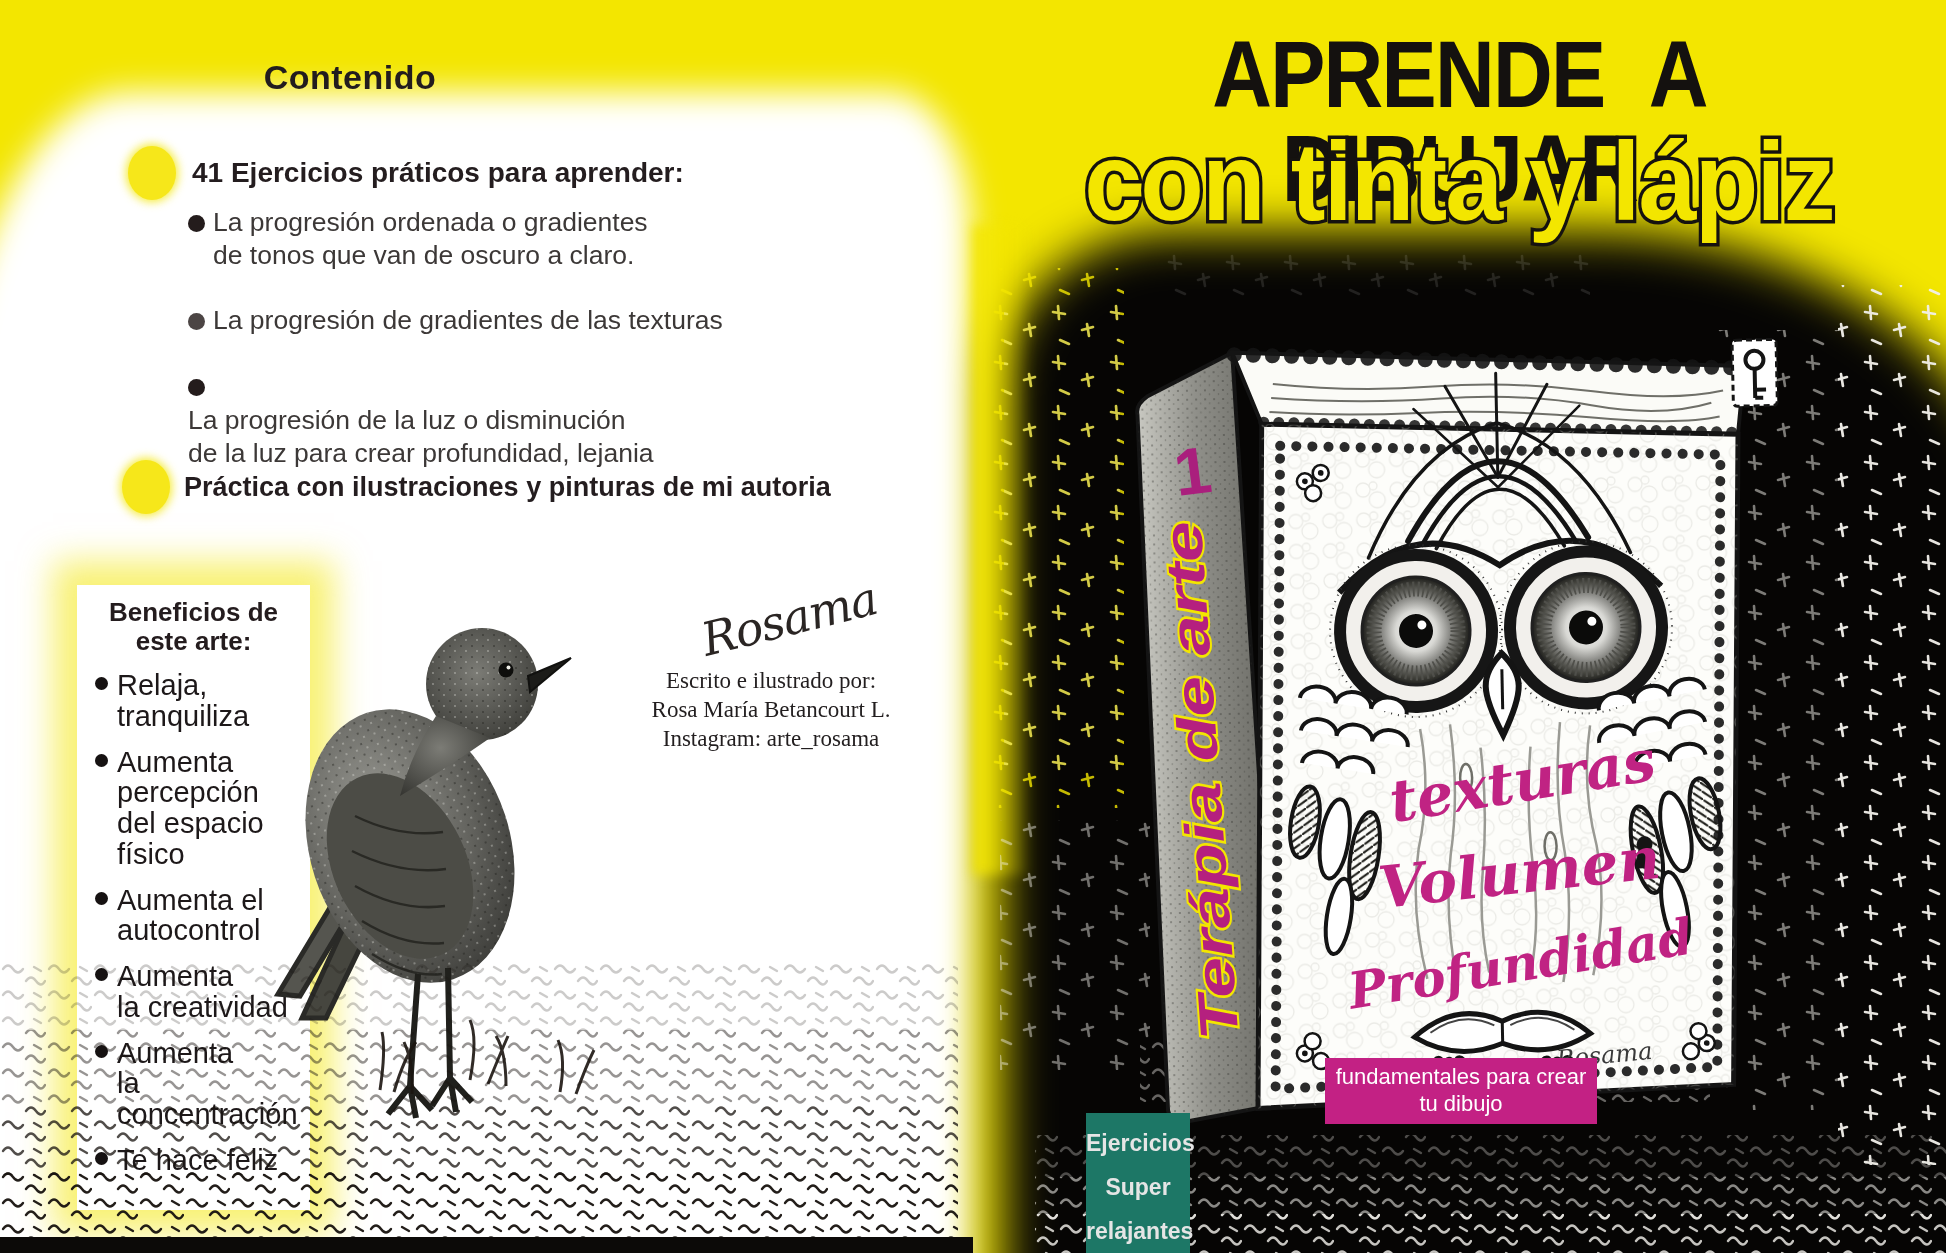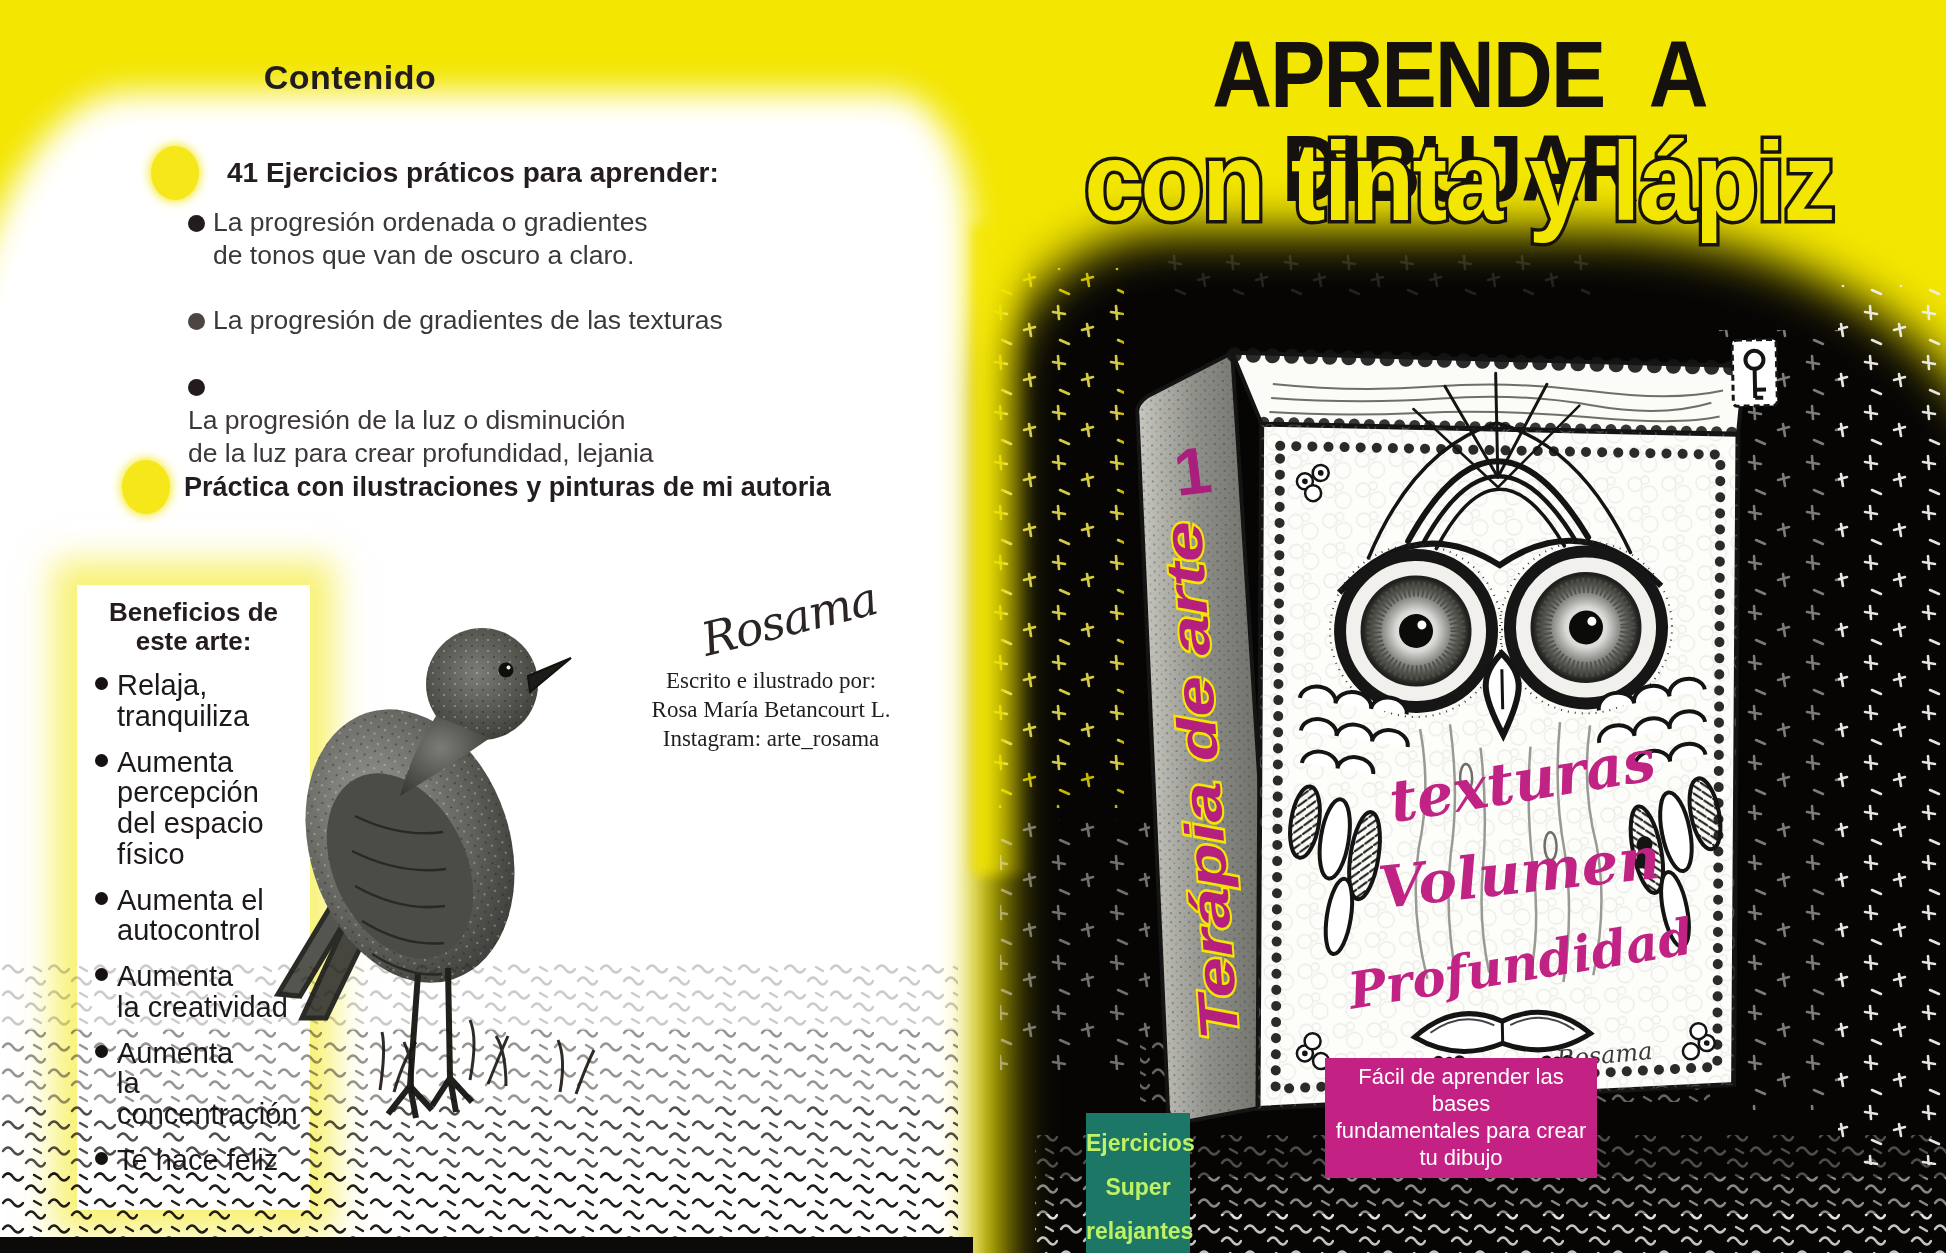--- a/index.html
+++ b/index.html
@@ -14,7 +14,7 @@
     color:#221c1e;letter-spacing:.5px;}
   .ellipse-bullet{width:48px;height:54px;border-radius:50%;background:#f6e71a;
     box-shadow:0 0 10px 2px rgba(243,230,0,.8);}
-  .ex-head{left:151px;top:146px;display:flex;align-items:center;gap:28px;}
+  .ex-head{left:128px;top:146px;display:flex;align-items:center;gap:16px;}
   .ex-head-label{font-size:28px;font-weight:bold;color:#241d1f;}
   .dot{width:17px;height:17px;border-radius:50%;background:#241c1c;flex:0 0 auto;margin-top:9px;}
   .dot.gray{background:#4c4544;}

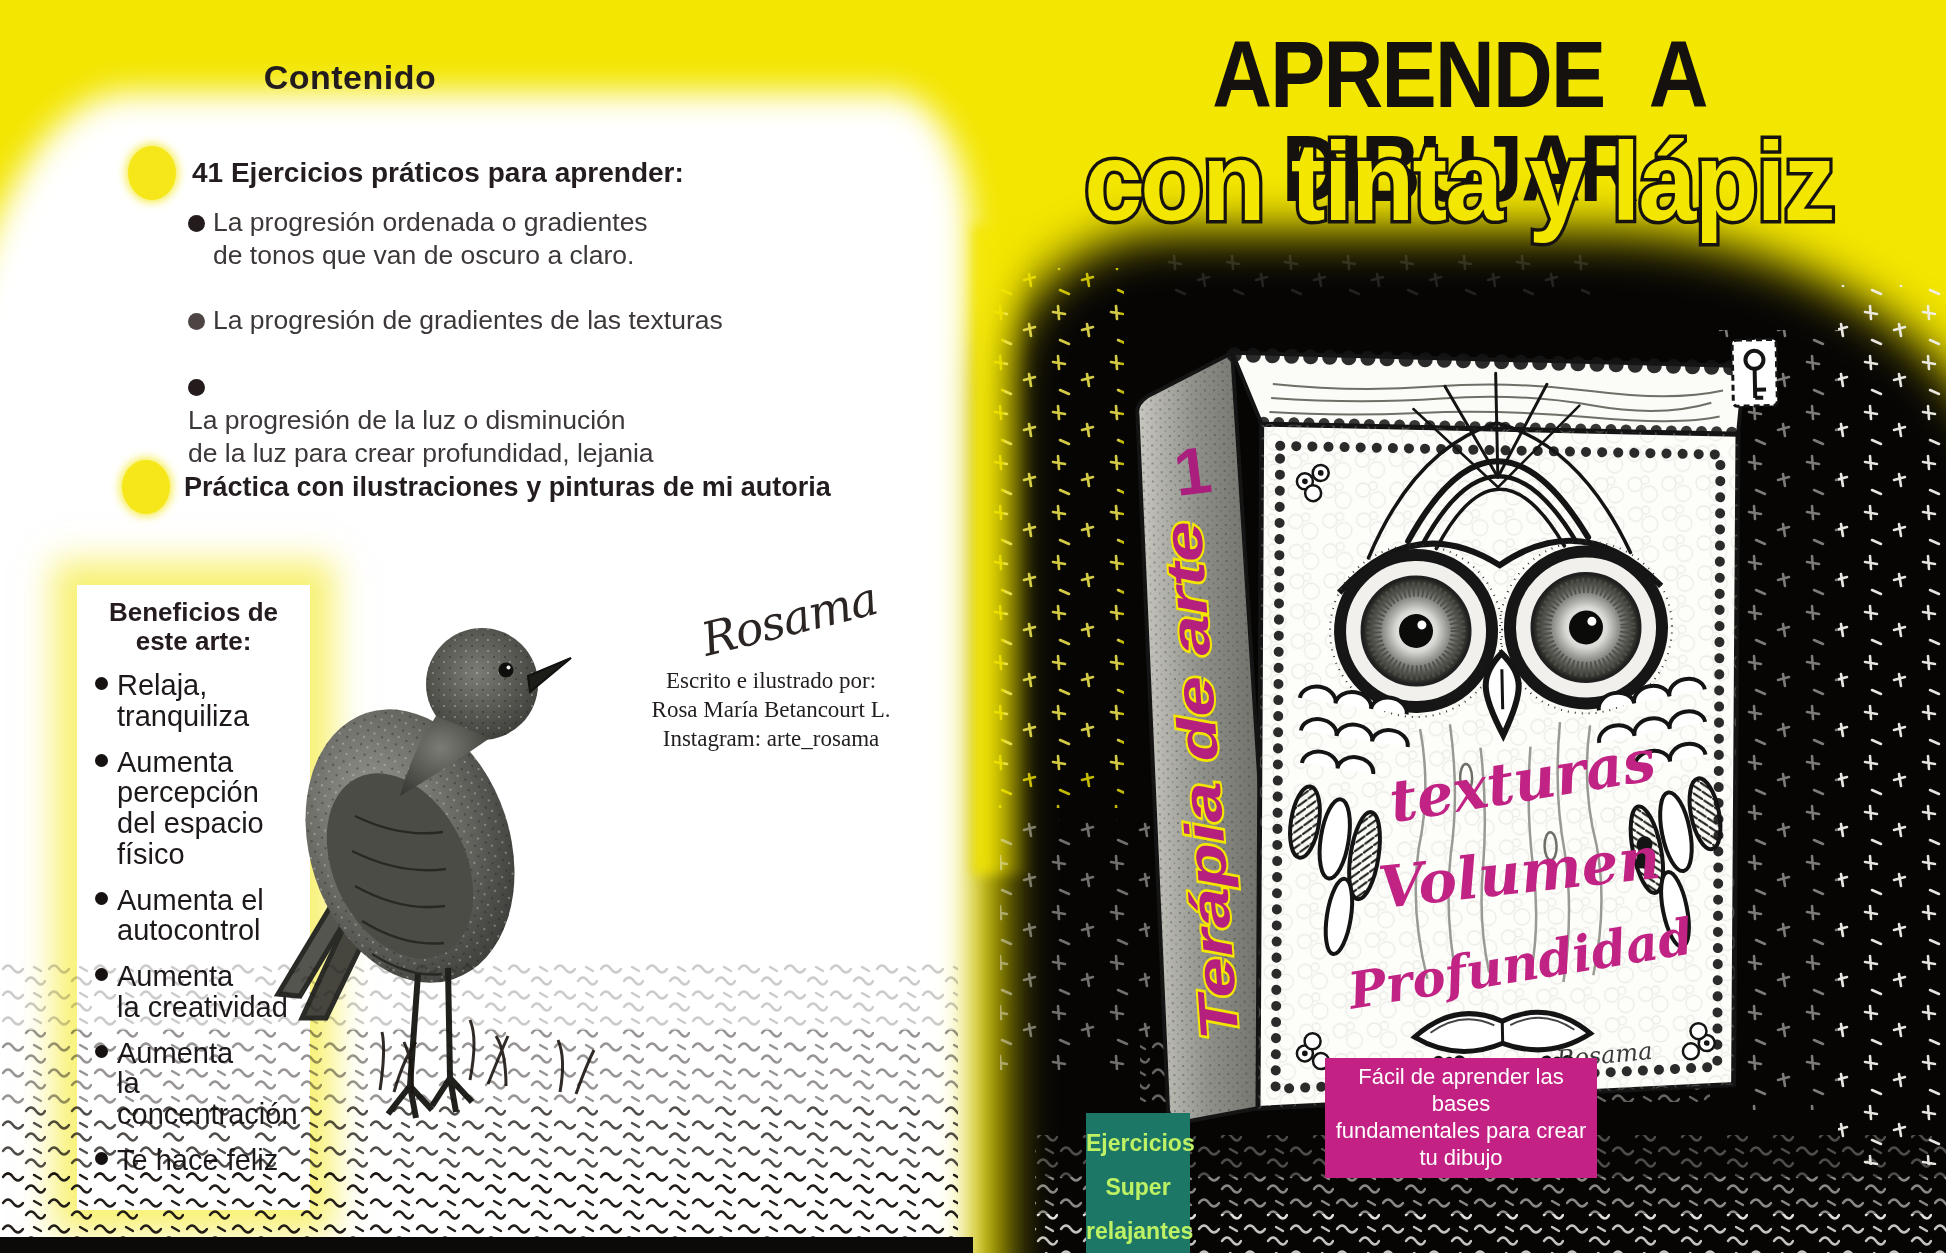--- a/index.html
+++ b/index.html
@@ -458,7 +458,6 @@
   </svg>
 
   <div class="abs tagline-box">
-    <span>Fácil de aprender las bases</span>
     <span>fundamentales para crear tu dibujo</span>
   </div>
   <div class="abs badge-box">

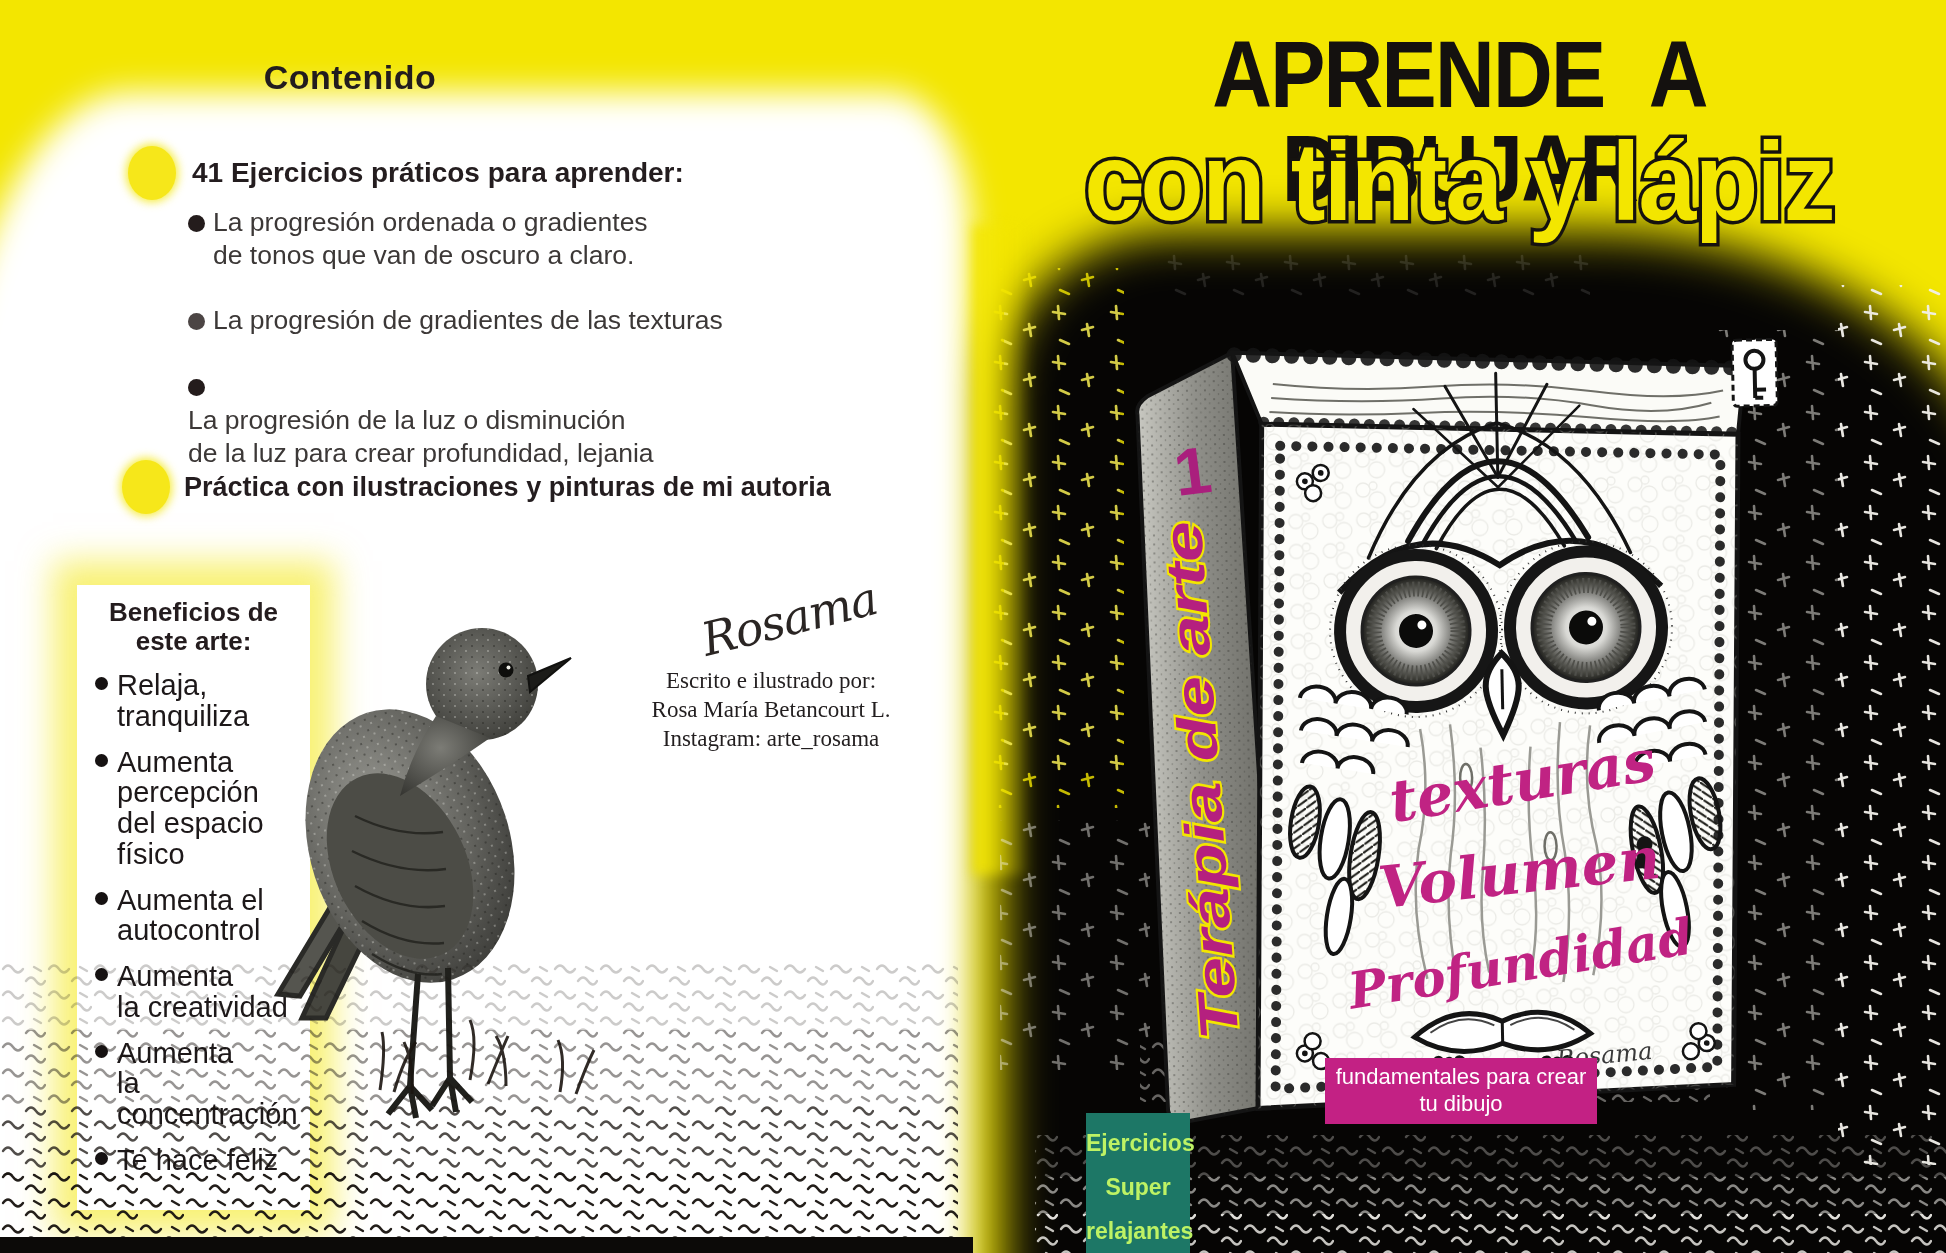--- a/index.html
+++ b/index.html
@@ -50,7 +50,7 @@
   .tagline-box{left:1325px;top:1058px;width:272px;background:#c32184;color:#fff;
     text-align:center;font-size:22px;line-height:27px;padding:5px 4px 7px 4px;box-sizing:border-box;}
   .tagline-box span{display:block;}
-  .badge-box{left:1086px;top:1113px;width:104px;height:140px;background:#1d7766;color:#bef264;
+  .badge-box{left:1086px;top:1113px;width:104px;height:140px;background:#1d7766;color:#e5e5e5;
     text-align:center;font-weight:bold;font-size:23px;line-height:44px;padding-top:8px;box-sizing:border-box;}
   .badge-box span{display:block;}
 

